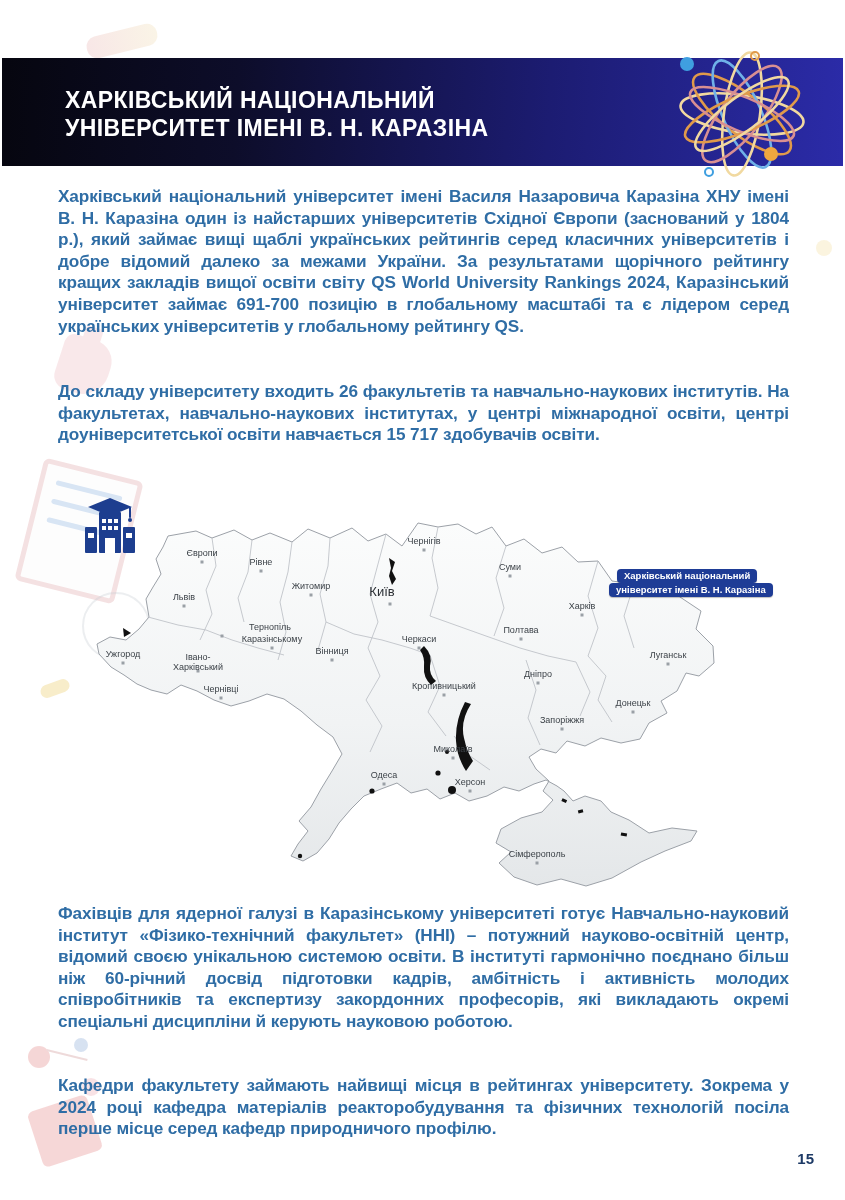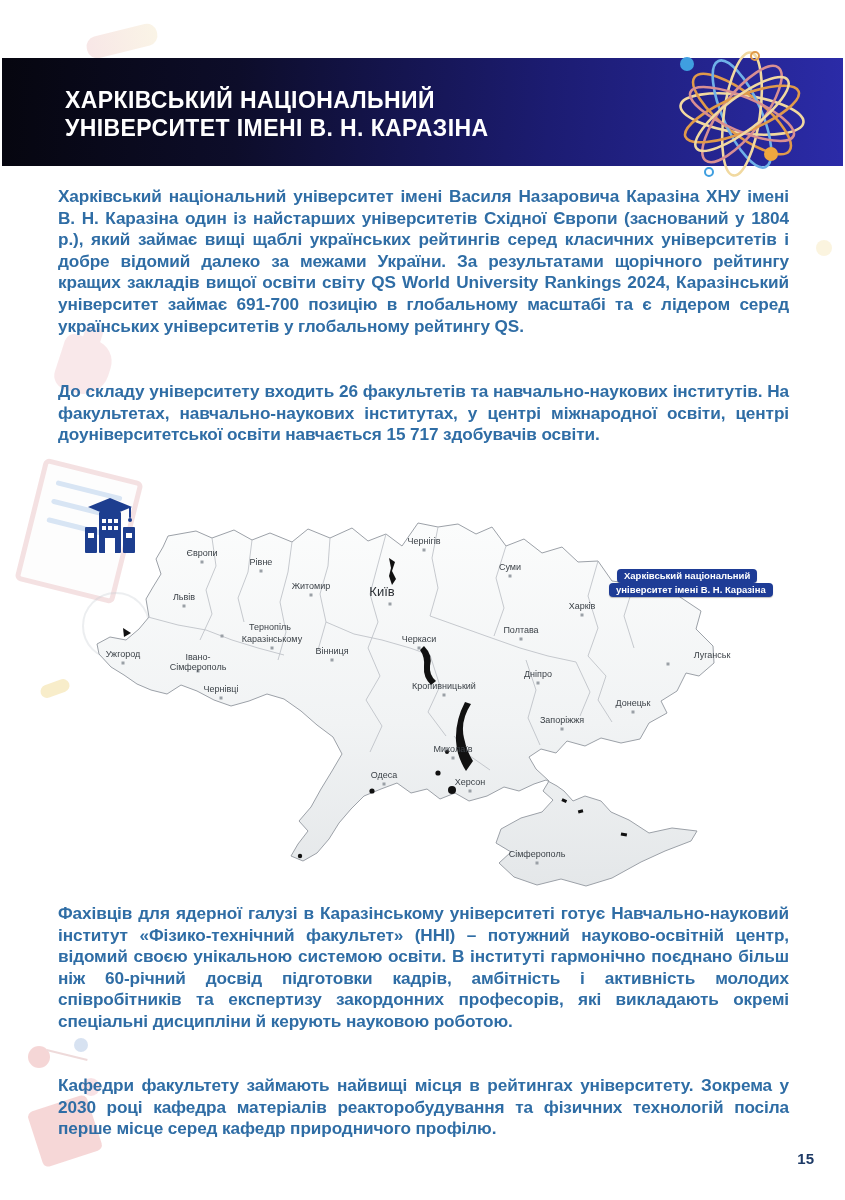--- a/index.html
+++ b/index.html
@@ -202,7 +202,7 @@
       <div class="city" style="left: 38px; top: 157px;">Ужгород</div>
       <div class="city-dot" style="left: 38px; top: 166px;"></div>
       <div class="city" style="left: 113px; top: 165px;">Івано-
-Сімферополь</div>
+Харківський</div>
       <div class="city-dot" style="left: 113px; top: 174px;"></div>
       <div class="city" style="left: 583px; top: 158px; margin-left: 44px;">Луганськ</div>
       <div class="city-dot" style="left: 583px; top: 167px;"></div>

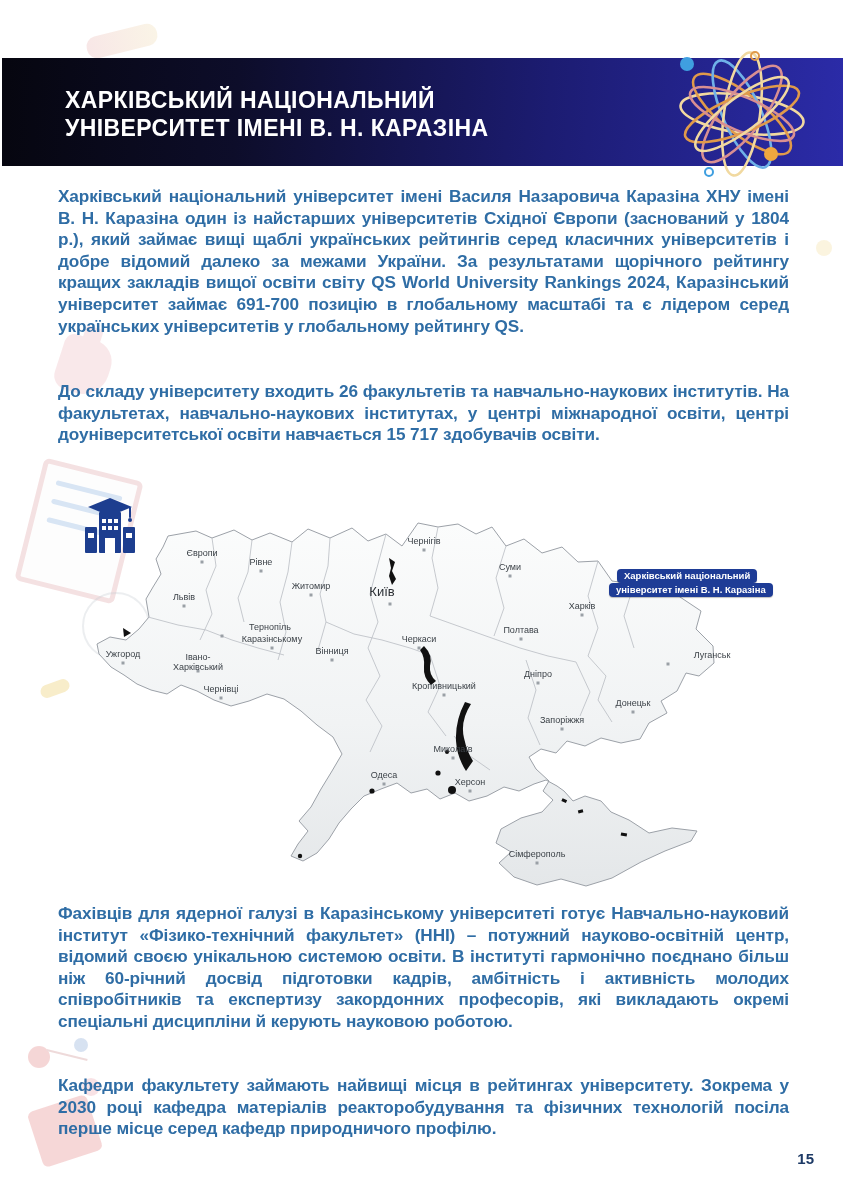--- a/index.html
+++ b/index.html
@@ -204,7 +204,7 @@
       <div class="city" style="left: 113px; top: 165px;">Івано-
 Харківський</div>
       <div class="city-dot" style="left: 113px; top: 174px;"></div>
-      <div class="city" style="left: 583px; top: 158px; margin-left: 44px;">Луганськ</div>
+      <div class="city" style="left: 583px; top: 158px;">Луганськ</div>
       <div class="city-dot" style="left: 583px; top: 167px;"></div>
       <div class="city" style="left: 136px; top: 192px;">Чернівці</div>
       <div class="city-dot" style="left: 136px; top: 201px;"></div>

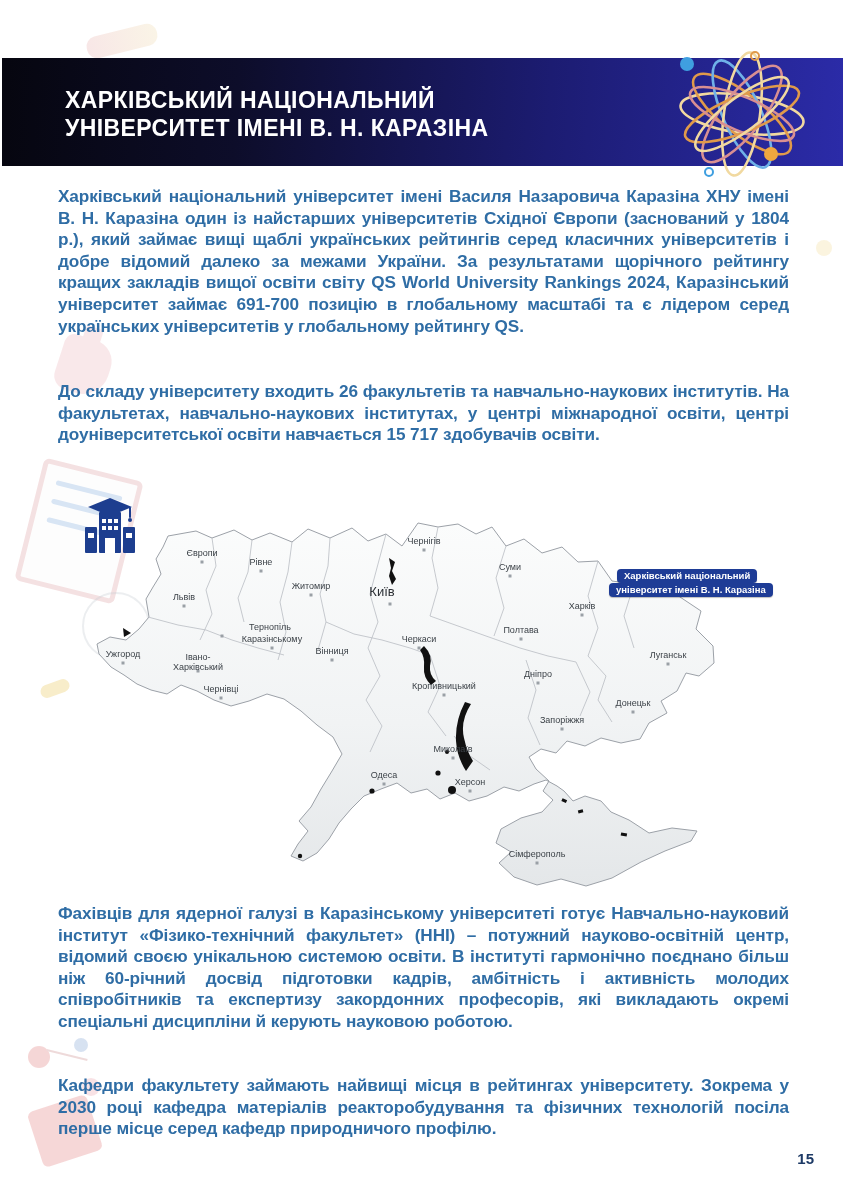--- a/index.html
+++ b/index.html
@@ -112,7 +112,7 @@
 <p class="para p1">Харківський національний університет імені Василя Назаровича Каразіна ХНУ імені В. Н. Каразіна один із найстарших університетів Східної Європи (заснований у 1804 р.), який займає вищі щаблі українських рейтингів серед класичних університетів і добре відомий далеко за межами України. За результатами щорічного рейтингу кращих закладів вищої освіти світу QS World University Rankings 2024, Каразінський університет займає 691-700 позицію в глобальному масштабі та є лідером серед українських університетів у глобальному рейтингу QS.</p>
 <p class="para p2">До складу університету входить 26 факультетів та навчально-наукових інститутів. На факультетах, навчально-наукових інститутах, у центрі міжнародної освіти, центрі доуніверситетської освіти навчається 15 717 здобувачів освіти.</p>
 <p class="para p3">Фахівців для ядерної галузі в Каразінському університеті готує Навчально-науковий інститут «Фізико-технічний факультет» (ННІ) – потужний науково-освітній центр, відомий своєю унікальною системою освіти. В інституті гармонічно поєднано більш ніж 60-річний досвід підготовки кадрів, амбітність і активність молодих співробітників та експертизу закордонних професорів, які викладають окремі спеціальні дисципліни й керують науковою роботою.</p>
-<p class="para p4">Кафедри факультету займають найвищі місця в рейтингах університету. Зокрема у 2030 році кафедра матеріалів реакторобудування та фізичних технологій посіла перше місце серед кафедр природничого профілю.</p>
+<p class="para p4">Кафедри факультету займають найвищі місця в рейтингах університету. Зокрема у 2024 році кафедра матеріалів реакторобудування та фізичних технологій посіла перше місце серед кафедр природничого профілю.</p>
 
 <div class="map">
   <svg width="690" height="395" viewBox="85 497 690 395">

